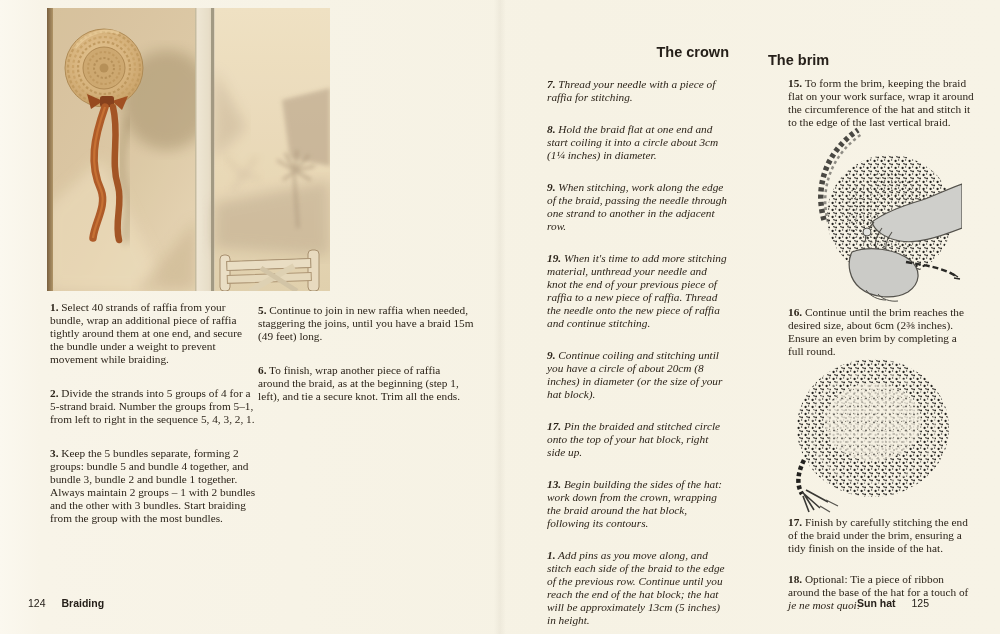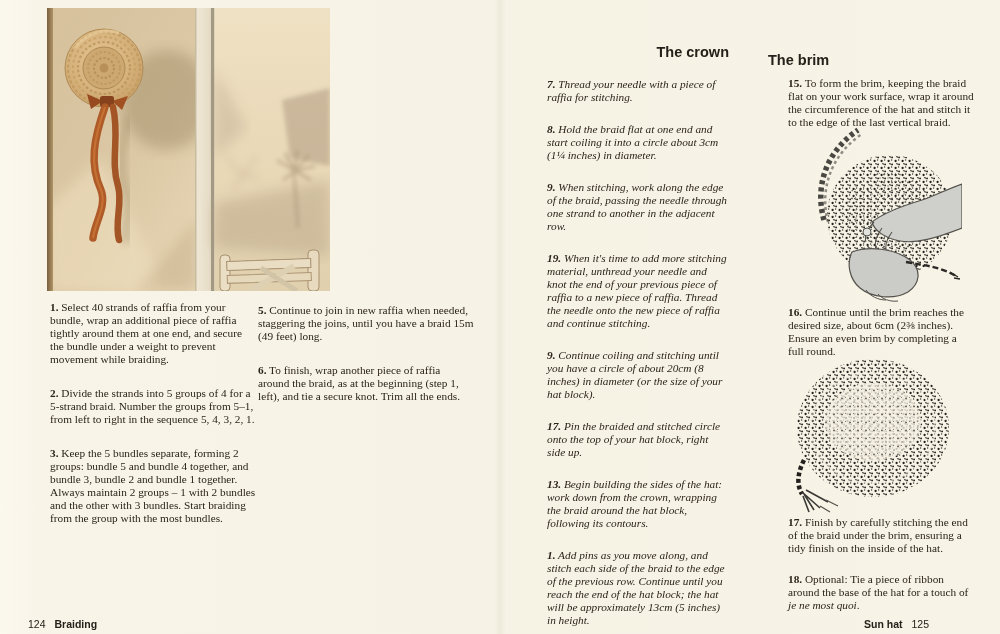--- a/index.html
+++ b/index.html
@@ -24,7 +24,7 @@
   .crown-col .step{margin-bottom:19px;font-style:italic;}
   
   .footer{position:absolute;top:597px;font-family:"Liberation Sans",sans-serif;
-          font-size:10.5px;color:#26201a;display:flex;gap:9px;align-items:baseline;margin-top:21px;}
+          font-size:10.5px;color:#26201a;display:flex;gap:16px;align-items:baseline;}
   .footer .bold{font-weight:700;}
   
   .brim-col{position:absolute;left:760px;top:44px;width:187px;height:580px;}

